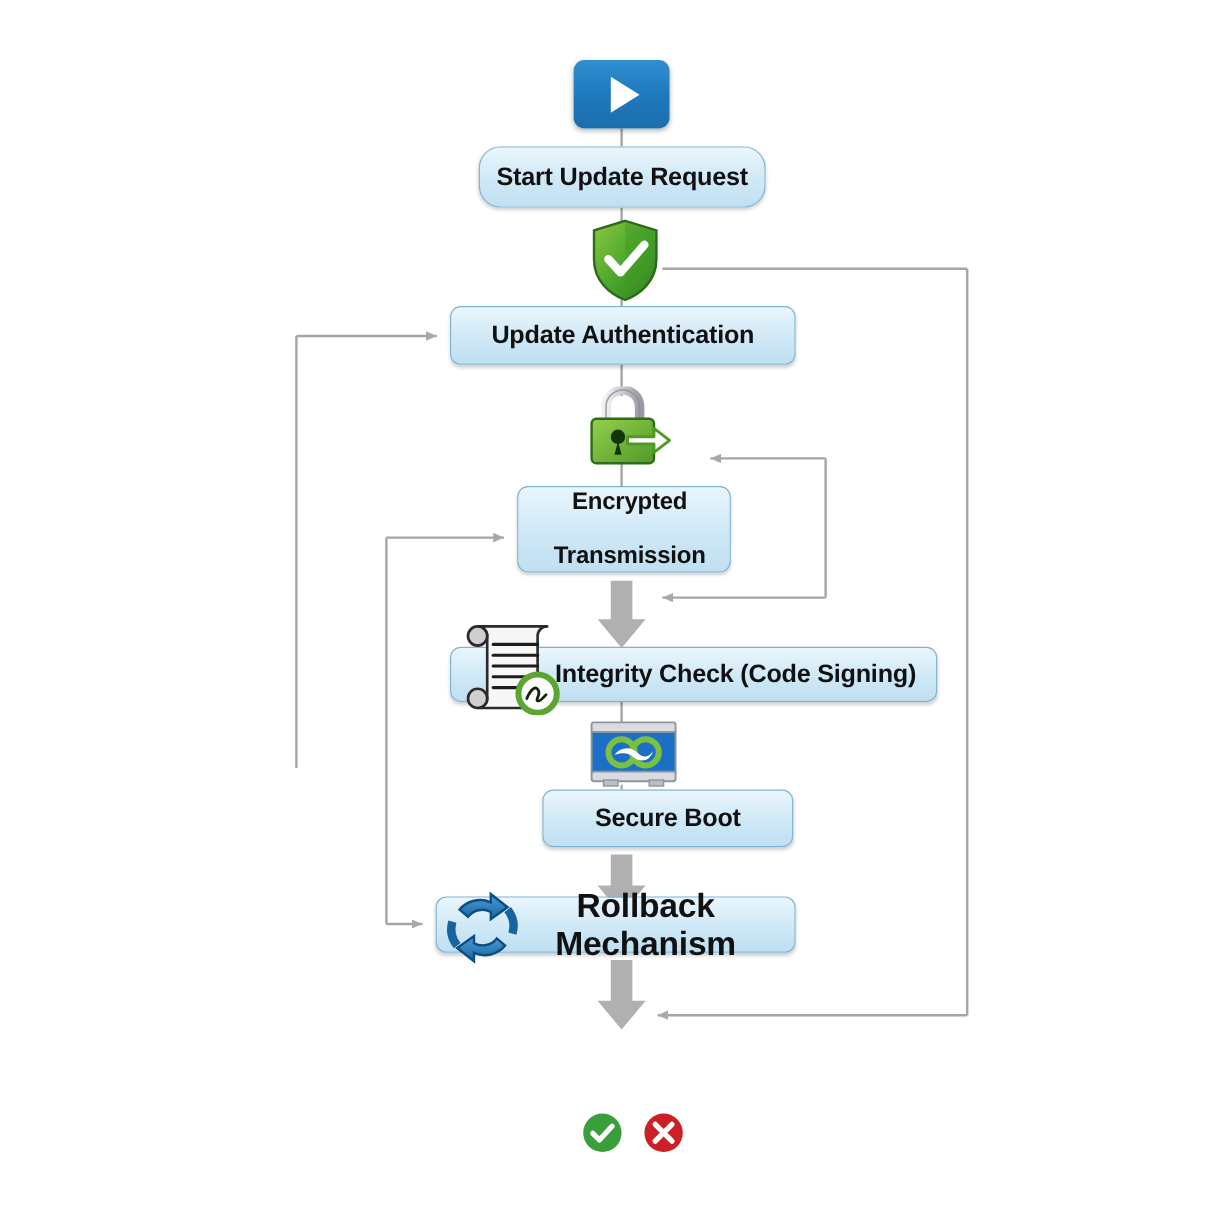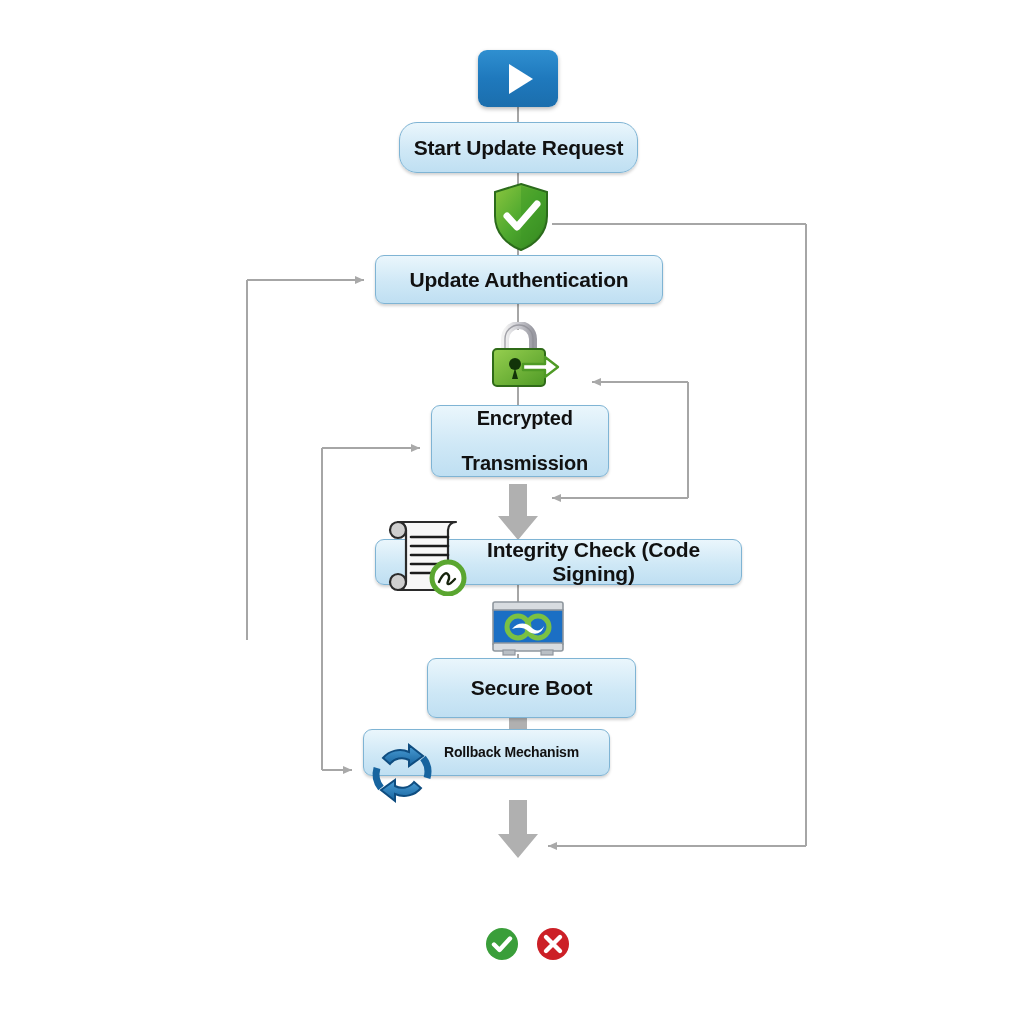--- a/index.html
+++ b/index.html
@@ -35,7 +35,7 @@
   #n-start{left:399px;top:122px;width:239px;height:51px;font-size:21px;border-radius:18px;}
   #n-auth {left:375px;top:255px;width:288px;height:49px;font-size:21px;}
   #n-enc  {left:431px;top:405px;width:178px;height:72px;font-size:20px;justify-content:flex-end;}
-  #n-integ{left:375px;top:539px;width:367px;height:46px;font-size:21px;align-items:center;}
+  #n-integ{left:375px;top:539px;width:406px;height:46px;font-size:21px;align-items:center;}
   #n-boot {left:427px;top:658px;width:209px;height:60px;font-size:21px;}
   #n-roll {left:363px;top:729px;width:247px;height:47px;font-size:14px;}
   #n-done {left:393px;top:852px;width:293px;height:47px;font-size:21px;}

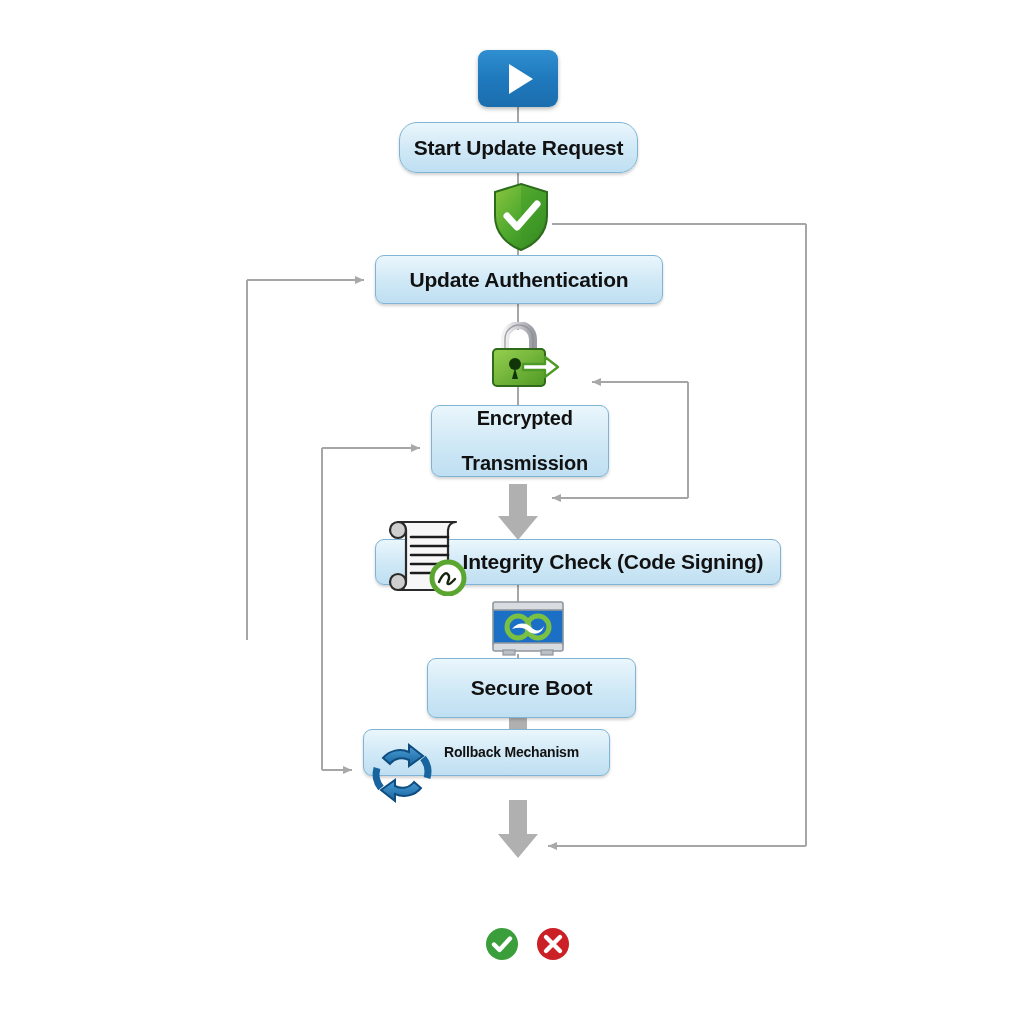--- a/index.html
+++ b/index.html
@@ -36,7 +36,7 @@
   #n-auth {left:375px;top:255px;width:288px;height:49px;font-size:21px;}
   #n-enc  {left:431px;top:405px;width:178px;height:72px;font-size:20px;justify-content:flex-end;}
   #n-integ{left:375px;top:539px;width:406px;height:46px;font-size:21px;align-items:center;}
-  #n-boot {left:427px;top:658px;width:209px;height:60px;font-size:21px;}
+  #n-boot {left:452px;top:658px;width:209px;height:48px;font-size:21px;}
   #n-roll {left:363px;top:729px;width:247px;height:47px;font-size:14px;}
   #n-done {left:393px;top:852px;width:293px;height:47px;font-size:21px;}
 

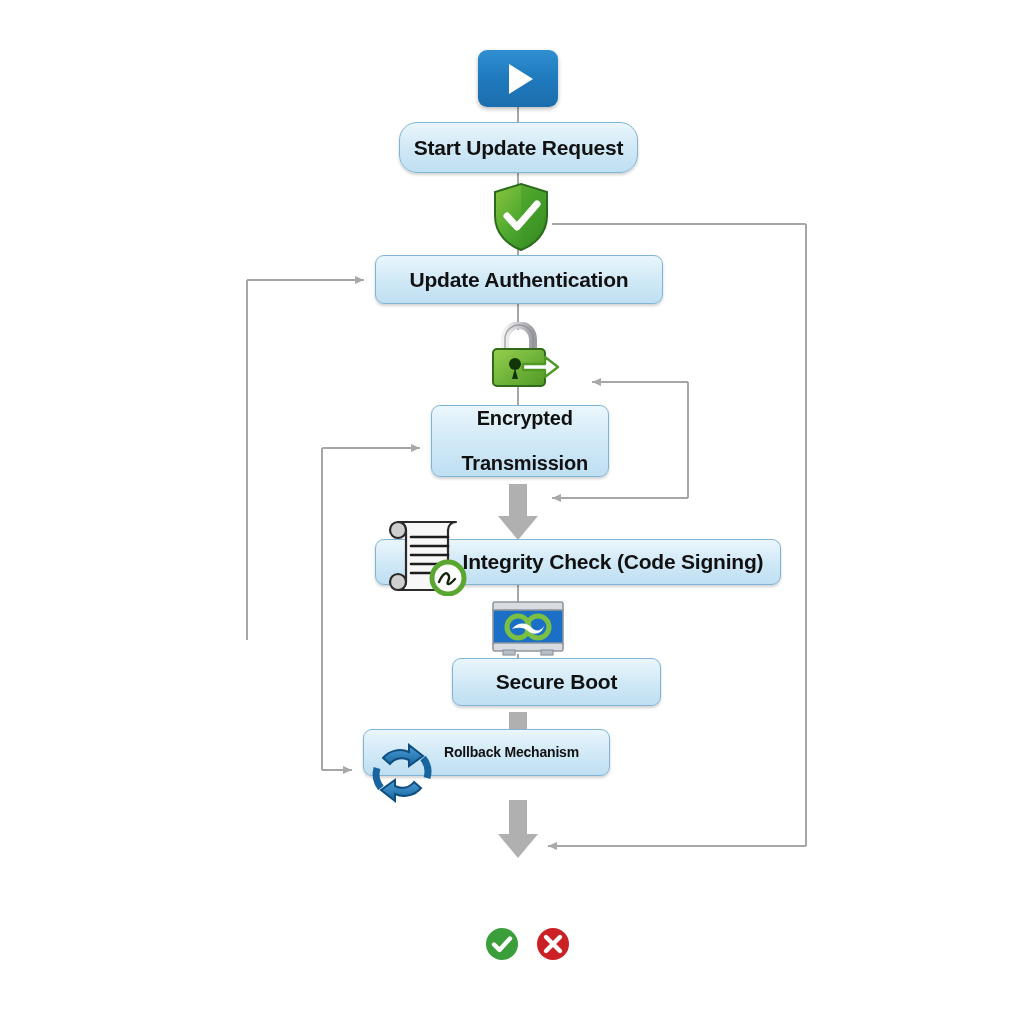--- a/index.html
+++ b/index.html
@@ -37,7 +37,7 @@
   #n-enc  {left:431px;top:405px;width:178px;height:72px;font-size:20px;justify-content:flex-end;}
   #n-integ{left:375px;top:539px;width:406px;height:46px;font-size:21px;align-items:center;}
   #n-boot {left:452px;top:658px;width:209px;height:48px;font-size:21px;}
-  #n-roll {left:363px;top:729px;width:247px;height:47px;font-size:14px;}
+  #n-roll {left:363px;top:747px;width:300px;height:47px;font-size:28px;}
   #n-done {left:393px;top:852px;width:293px;height:47px;font-size:21px;}
 
   

